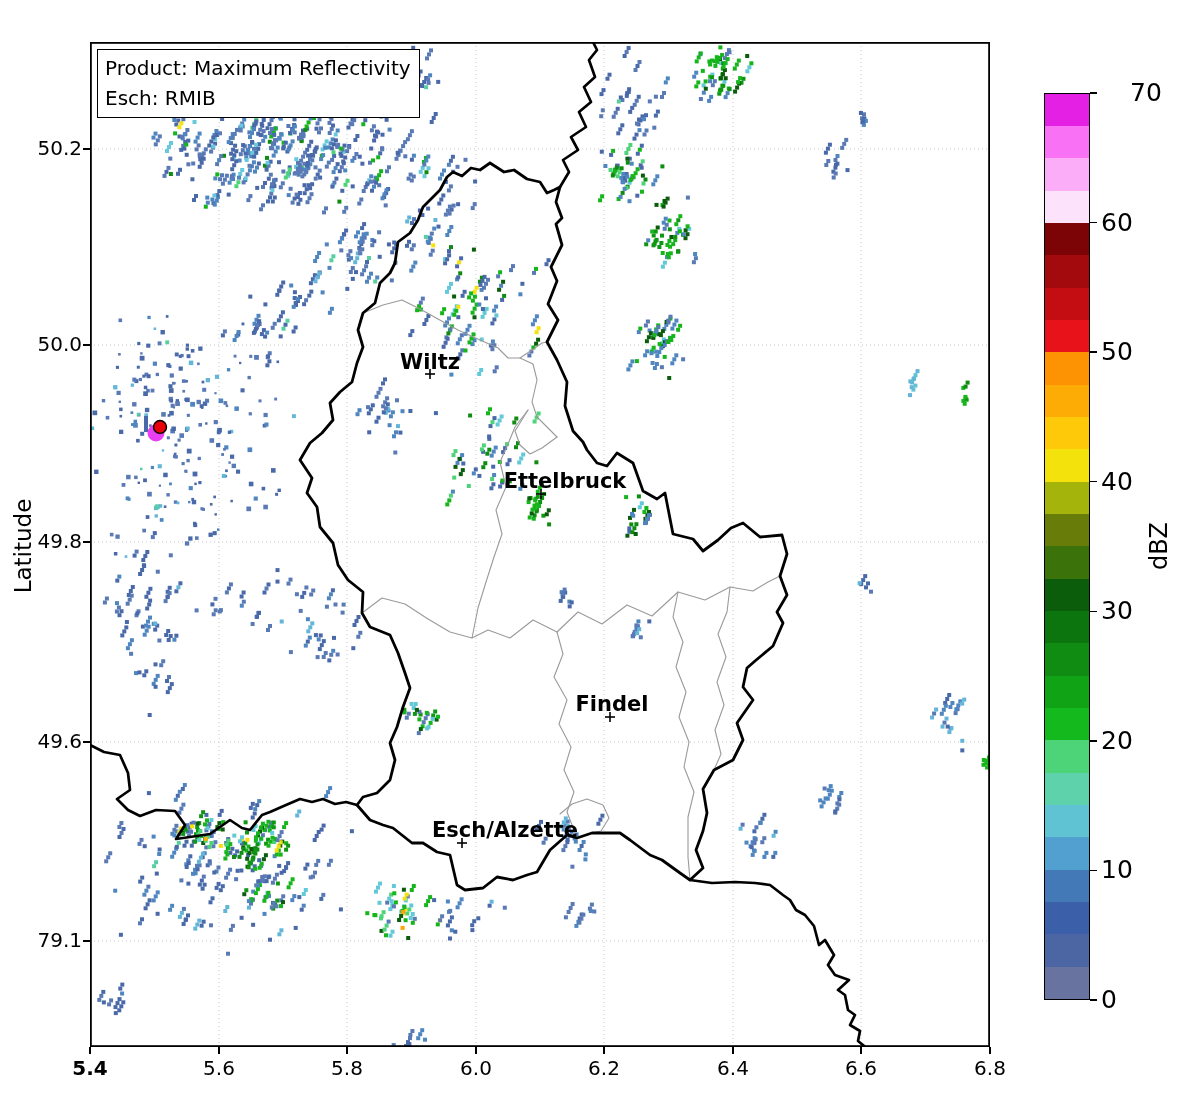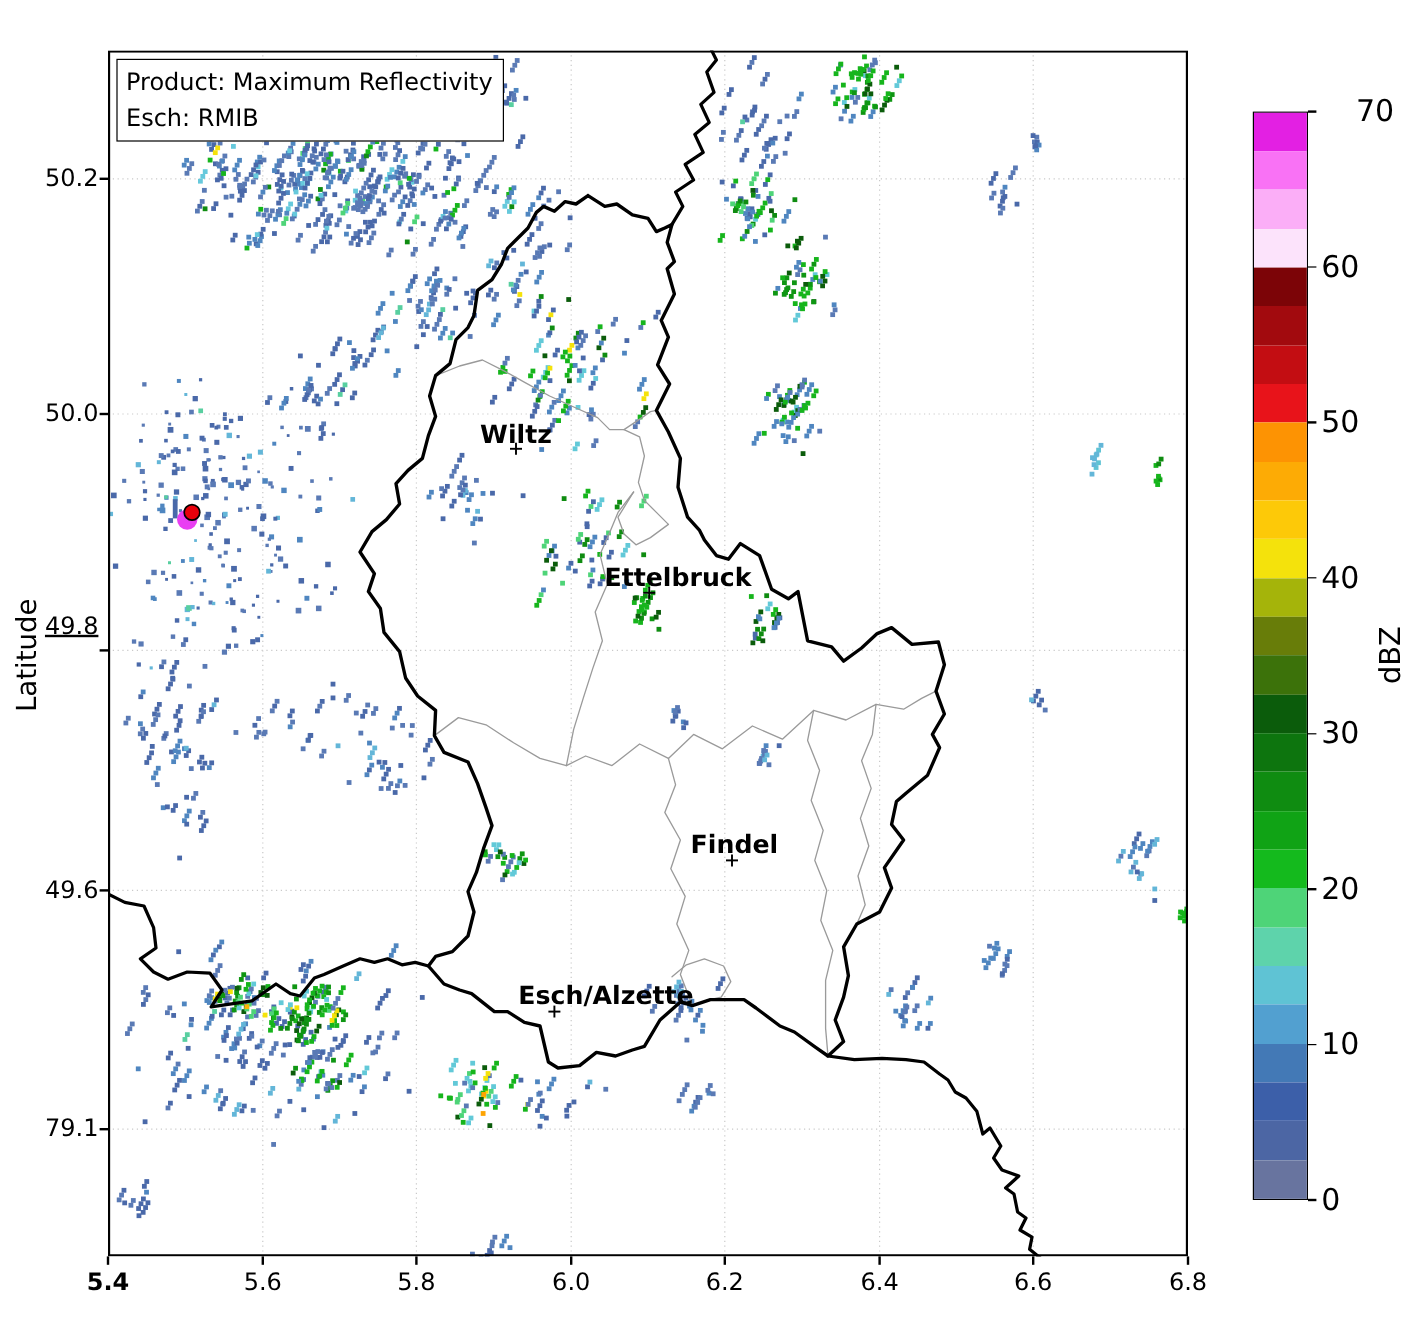--- a/index.html
+++ b/index.html
@@ -2631,7 +2631,7 @@
       <div class="tickmark abs" style="left: 83px; top: 344.4px; width: 7px; height: 1.2px;"></div>
       <div class="tick-y abs" style="top: 332px;">50.0</div>
       <div class="tickmark abs" style="left: 83px; top: 541.4px; width: 7px; height: 1.2px;"></div>
-      <div class="tick-y abs" style="top: 509px; text-decoration: underline;">49.8</div>
+      <div class="tick-y abs" style="top: 529px;">49.8</div>
       <div class="tickmark abs" style="left: 83px; top: 741.4px; width: 7px; height: 1.2px;"></div>
       <div class="tick-y abs" style="top: 729px;">49.6</div>
       <div class="tickmark abs" style="left: 83px; top: 940.4px; width: 7px; height: 1.2px;"></div>

